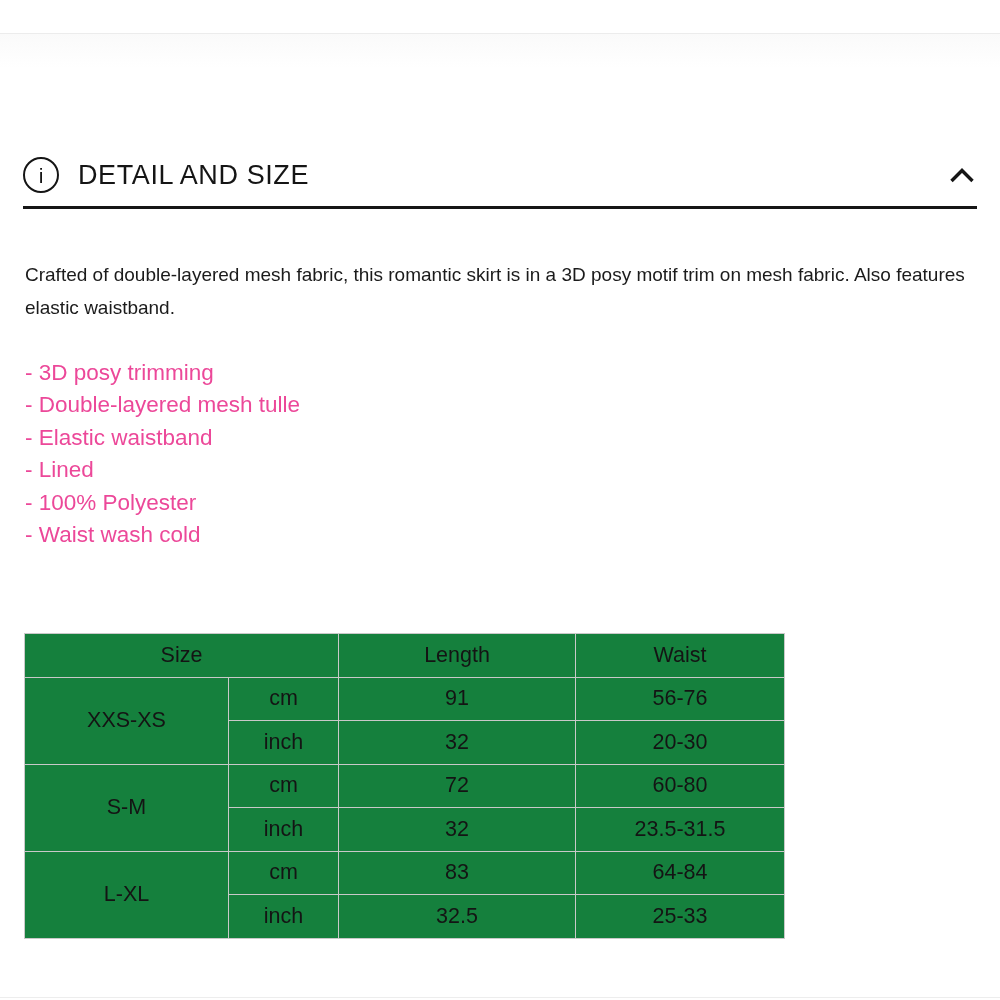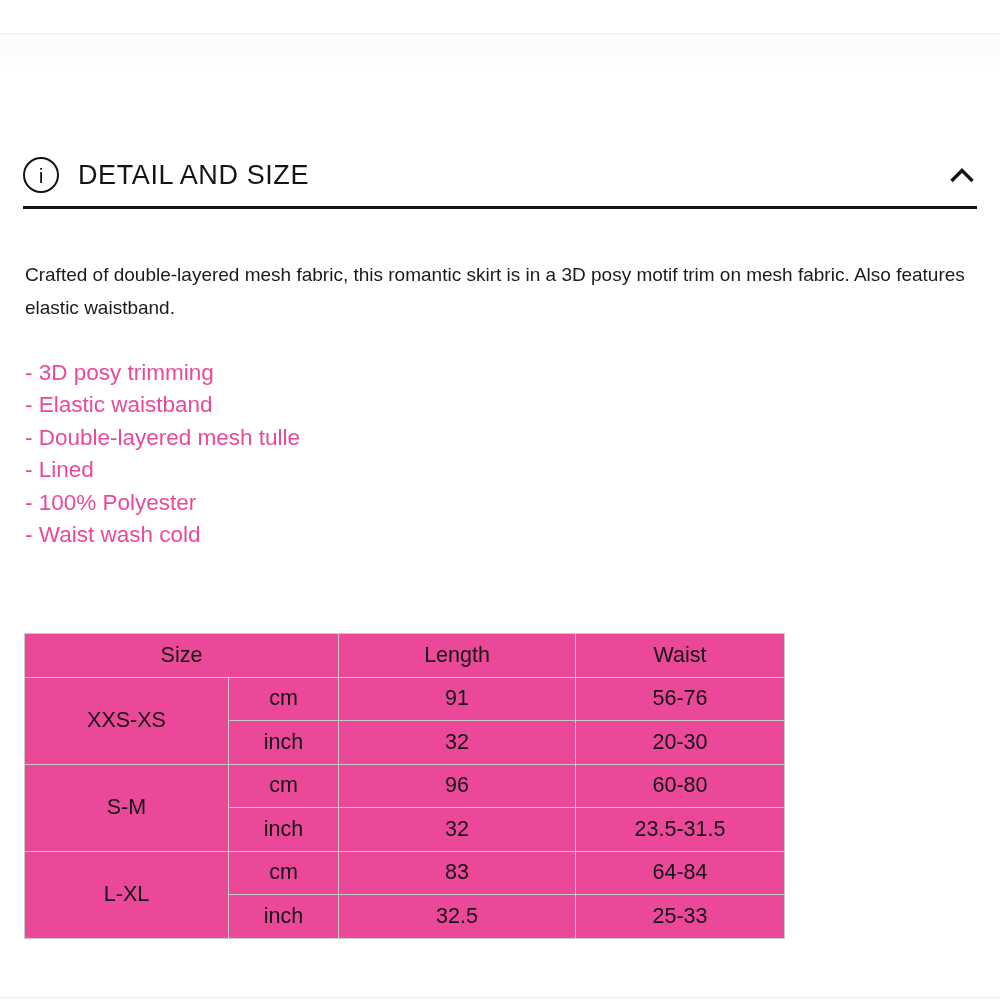--- a/index.html
+++ b/index.html
@@ -139,8 +139,8 @@
 
   <ul class="features">
     <li>- 3D posy trimming</li>
+    <li>- Double-layered mesh tulle</li>
     <li>- Elastic waistband</li>
-    <li>- Double-layered mesh tulle</li>
     <li>- Lined</li>
     <li>- 100% Polyester</li>
     <li>- Waist wash cold</li>

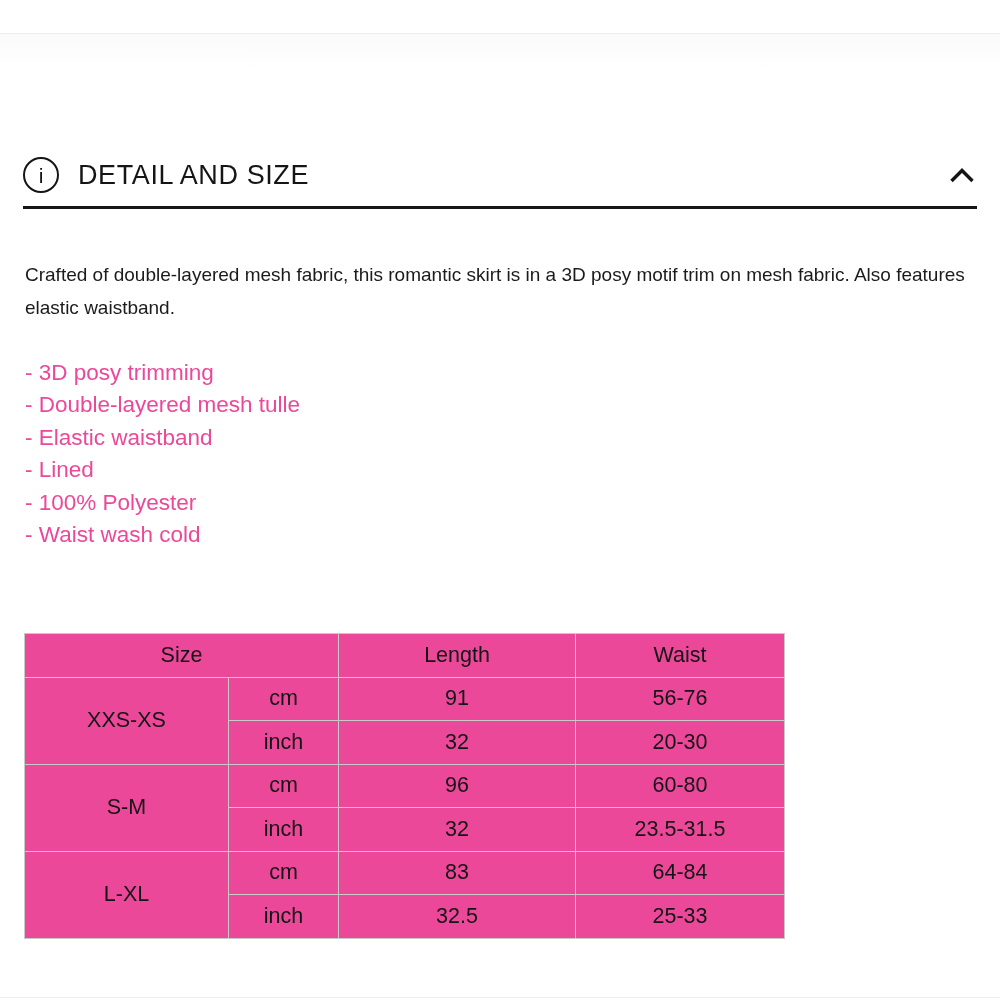--- a/index.html
+++ b/index.html
@@ -104,7 +104,7 @@
     vertical-align: middle;
     padding: 0;
     height: 42.5px;
-    background: #ec4899;
+    background: #15803d;
   }
   .bottom-divider {
     position: absolute;

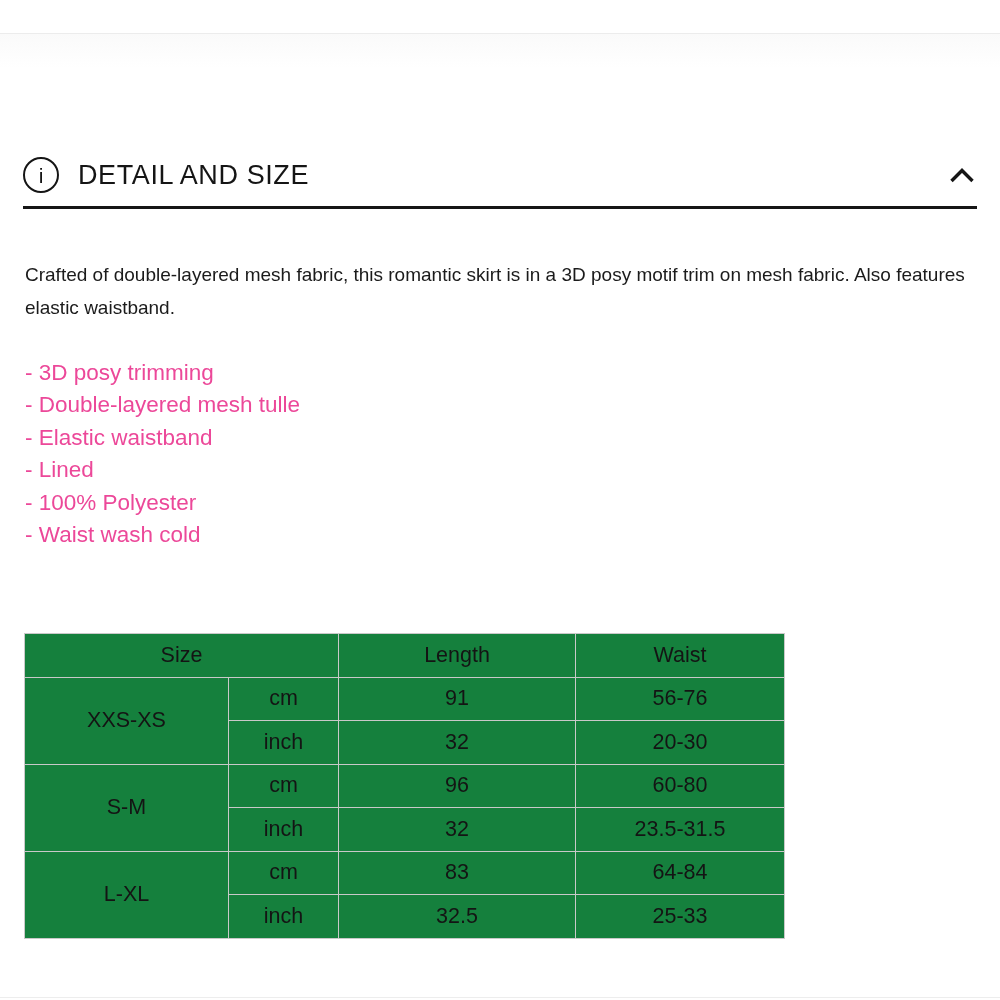--- a/index.html
+++ b/index.html
@@ -175,7 +175,7 @@
       <tr>
         <td rowspan="2">S-M</td>
         <td>cm</td>
-        <td>96</td>
+        <td>72</td>
         <td>60-80</td>
       </tr>
       <tr>

